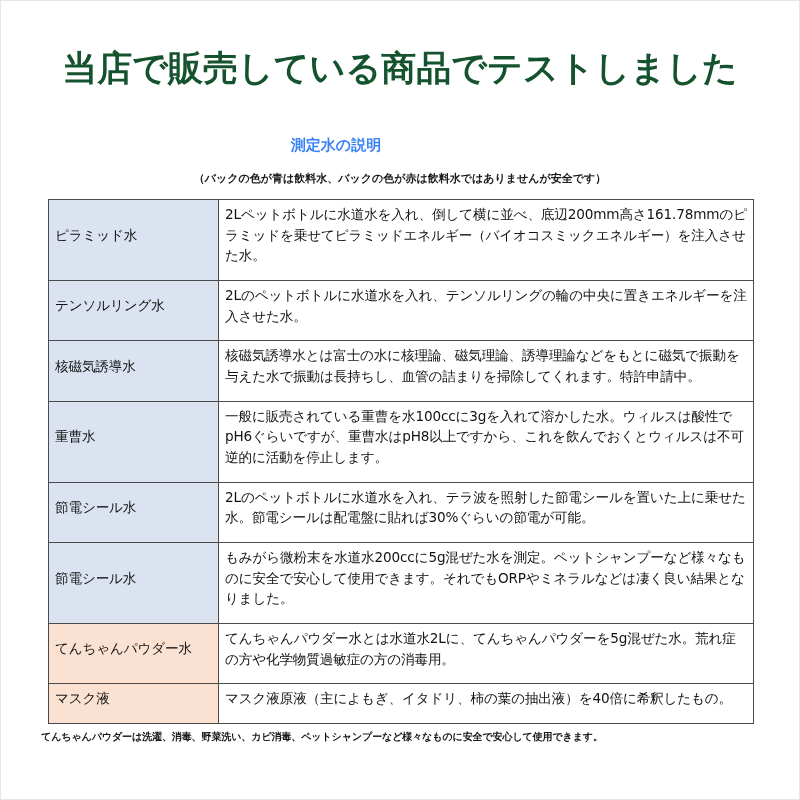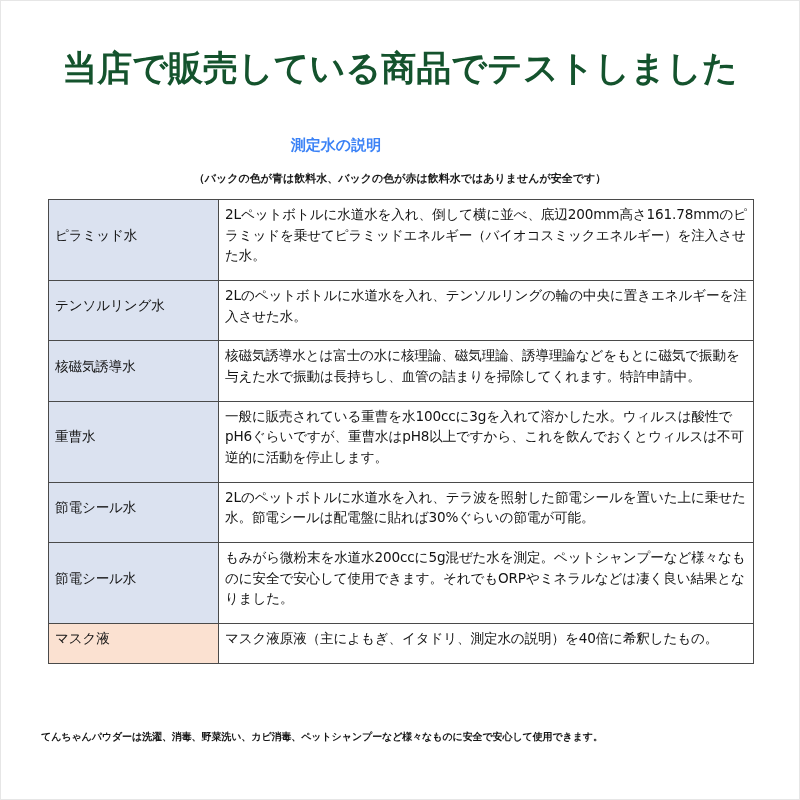--- a/index.html
+++ b/index.html
@@ -150,6 +150,10 @@
             <td class="body">もみがら微粉末を水道水200ccに5g混ぜた水を測定。ペットシャンプーなど様々なものに安全で安心して使用できます。それでもORPやミネラルなどは凄く良い結果となりました。</td>
           </tr>
           <tr>
+            <td class="label peach">てんちゃんパウダー水</td>
+            <td class="body">てんちゃんパウダー水とは水道水2Lに、てんちゃんパウダーを5g混ぜた水。荒れ症の方や化学物質過敏症の方の消毒用。</td>
+          </tr>
+          <tr>
             <td class="label peach">マスク液</td>
             <td class="body">マスク液原液（主によもぎ、イタドリ、測定水の説明）を40倍に希釈したもの。</td>
           </tr>

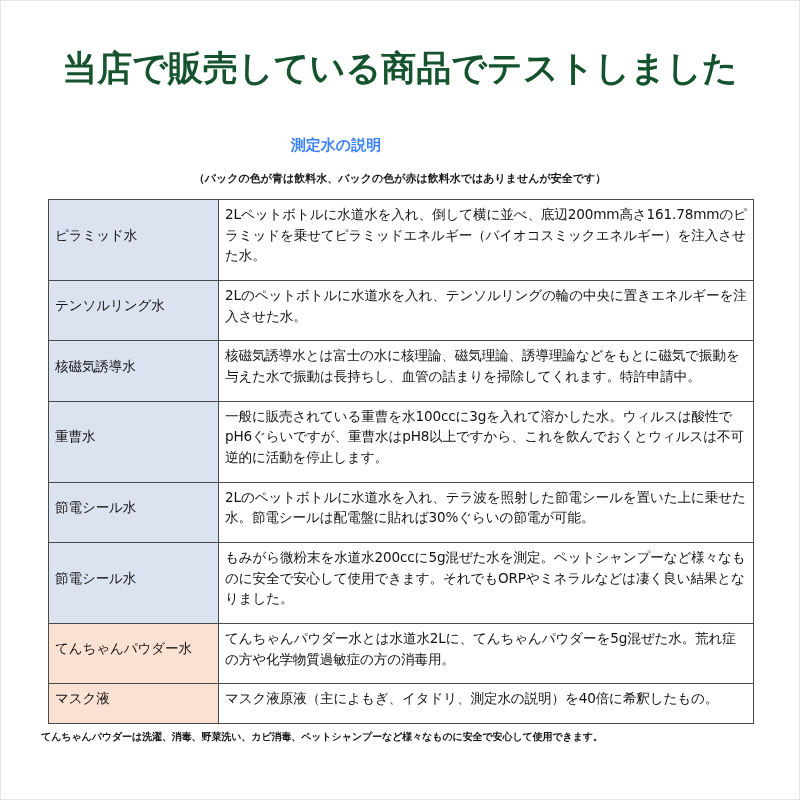--- a/index.html
+++ b/index.html
@@ -155,7 +155,7 @@
           </tr>
           <tr>
             <td class="label peach">マスク液</td>
-            <td class="body">マスク液原液（主によもぎ、イタドリ、測定水の説明）を40倍に希釈したもの。</td>
+            <td class="body">マスク液原液（主によもぎ、イタドリ、柿の葉の抽出液）を40倍に希釈したもの。</td>
           </tr>
         </tbody>
     </table>

